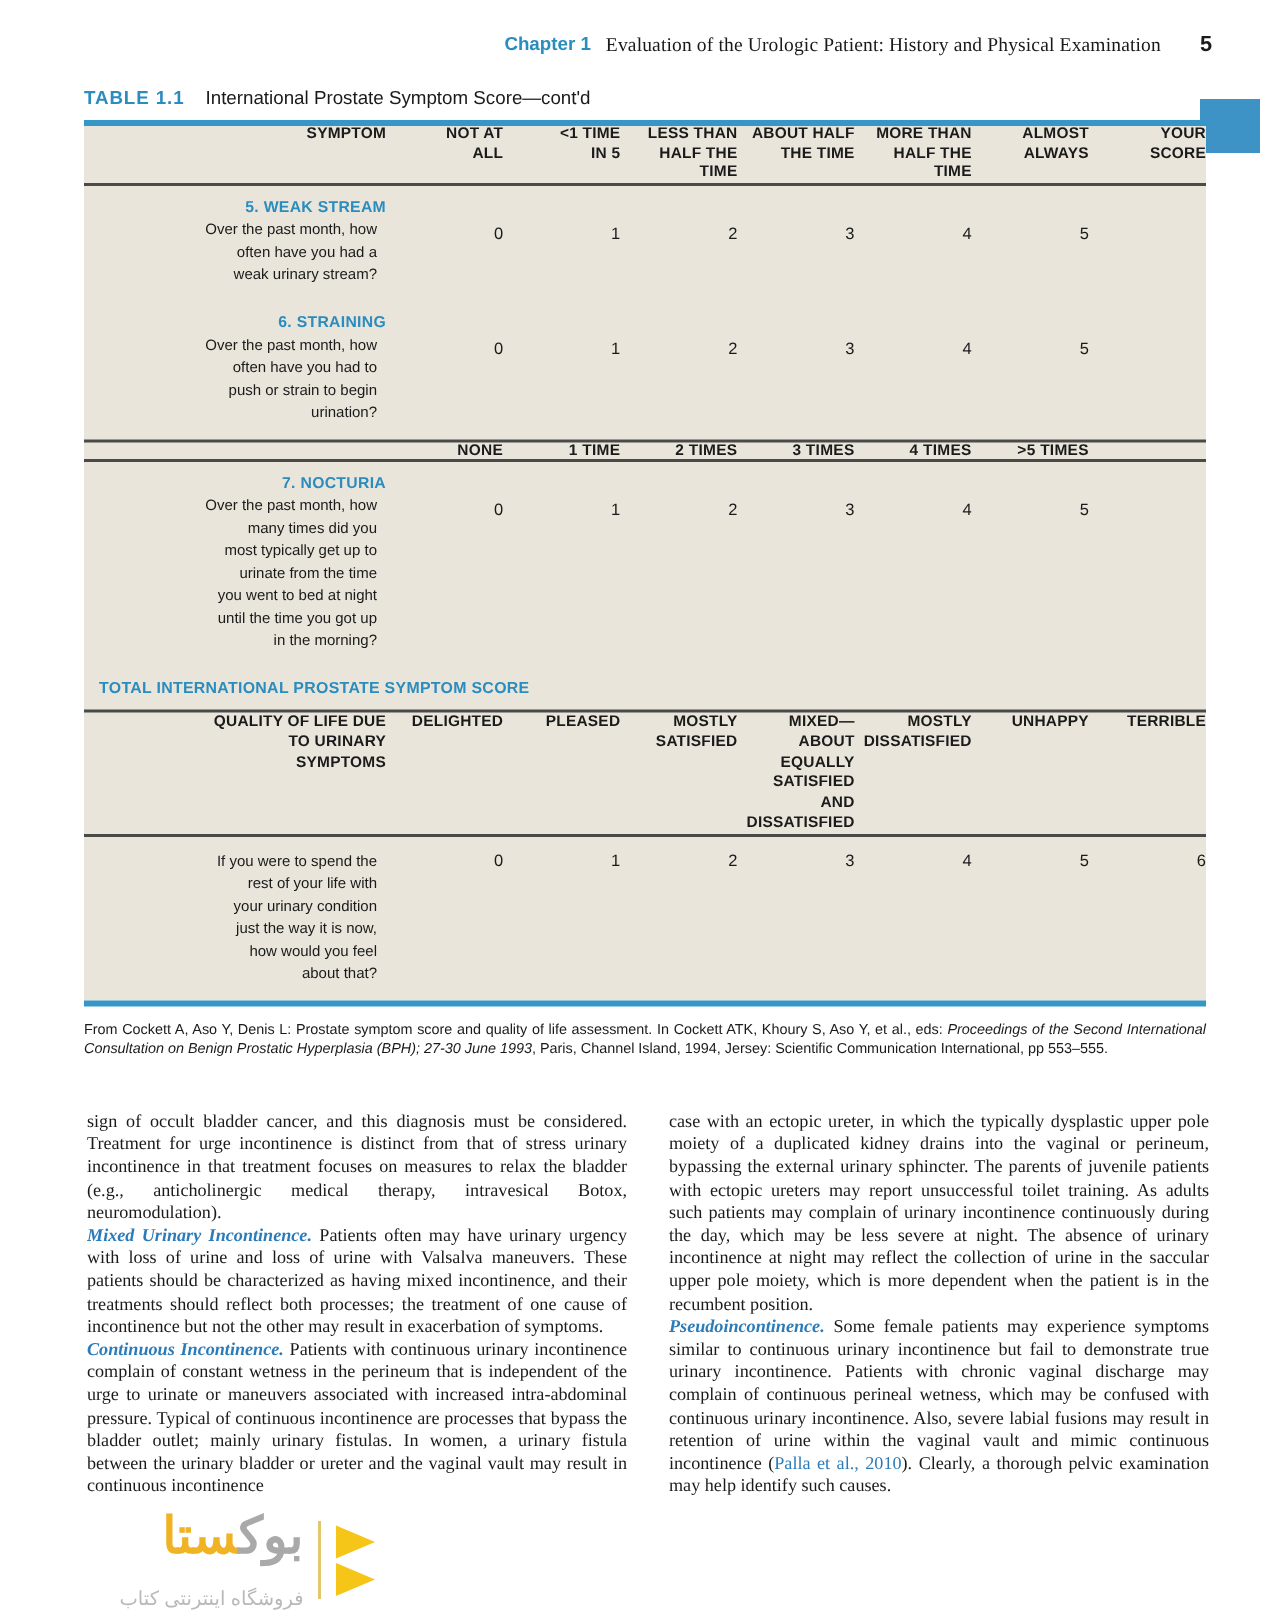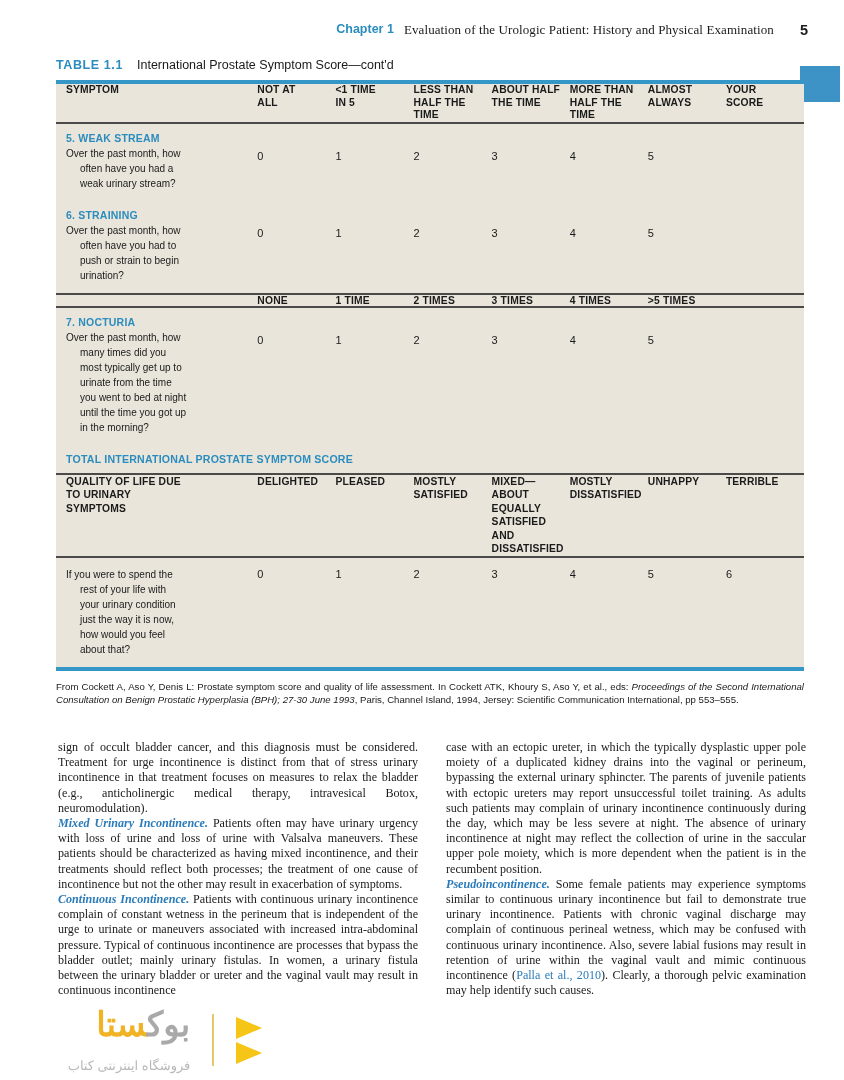--- a/index.html
+++ b/index.html
@@ -94,7 +94,7 @@
   table.ipss td, table.ipss th {
     padding: 0;
     vertical-align: top;
-    text-align: left;
+    text-align: right;
   }
   .col-sym   { width: 165px; }
   .col-v     { width: 64px; }

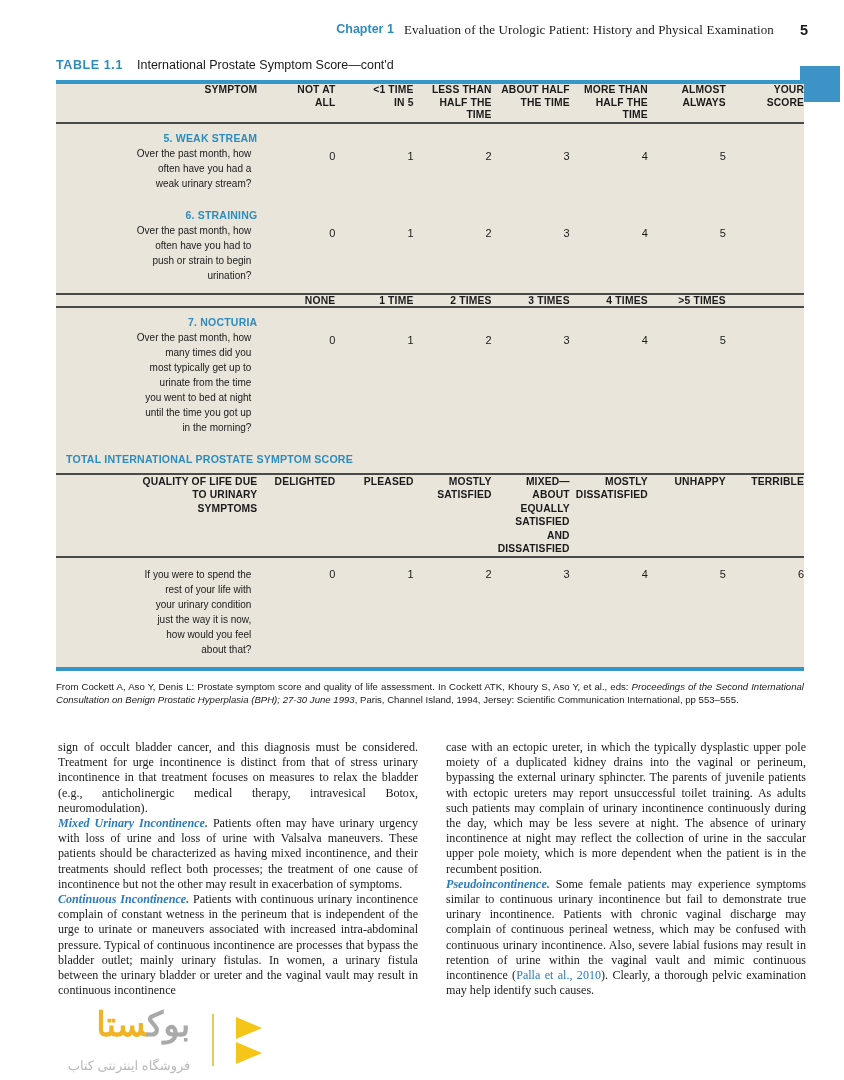--- a/index.html
+++ b/index.html
@@ -213,7 +213,7 @@
     display: flex;
     align-items: center;
     justify-content: center;
-    gap: 22px;
+    gap: 10px;
     height: 80px;
   }
   .logo-word {

